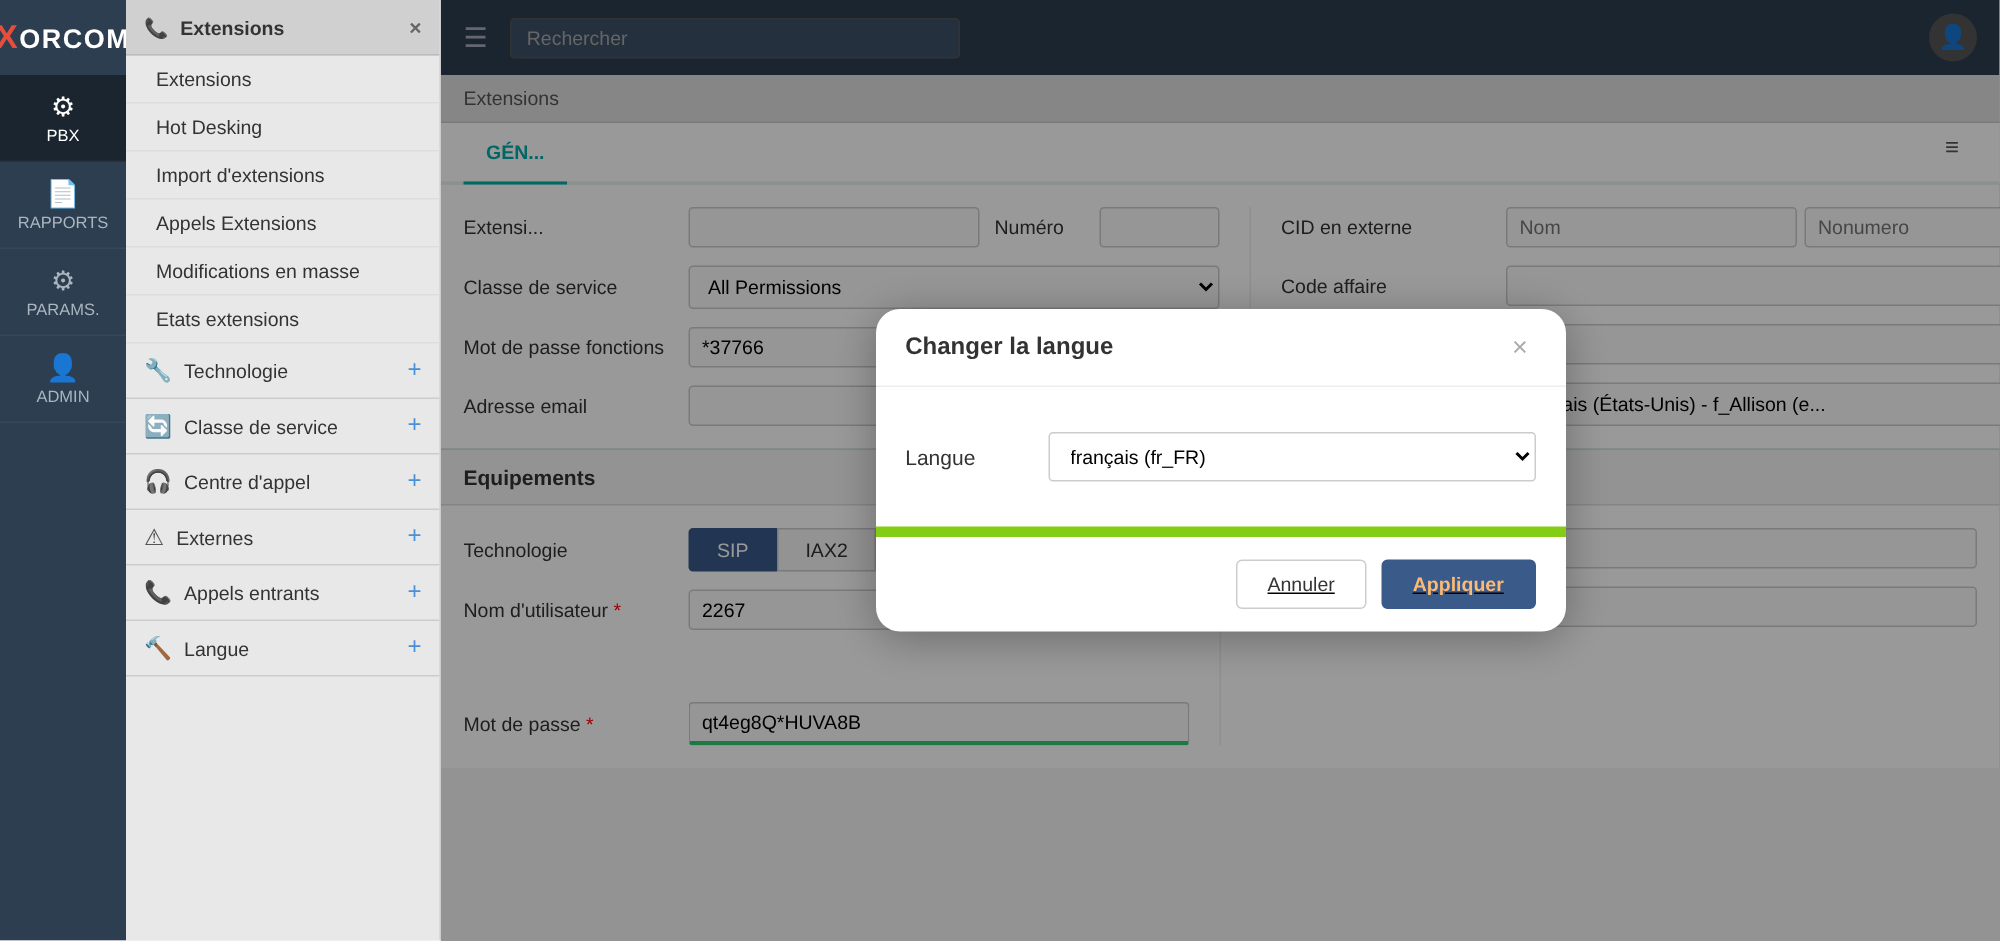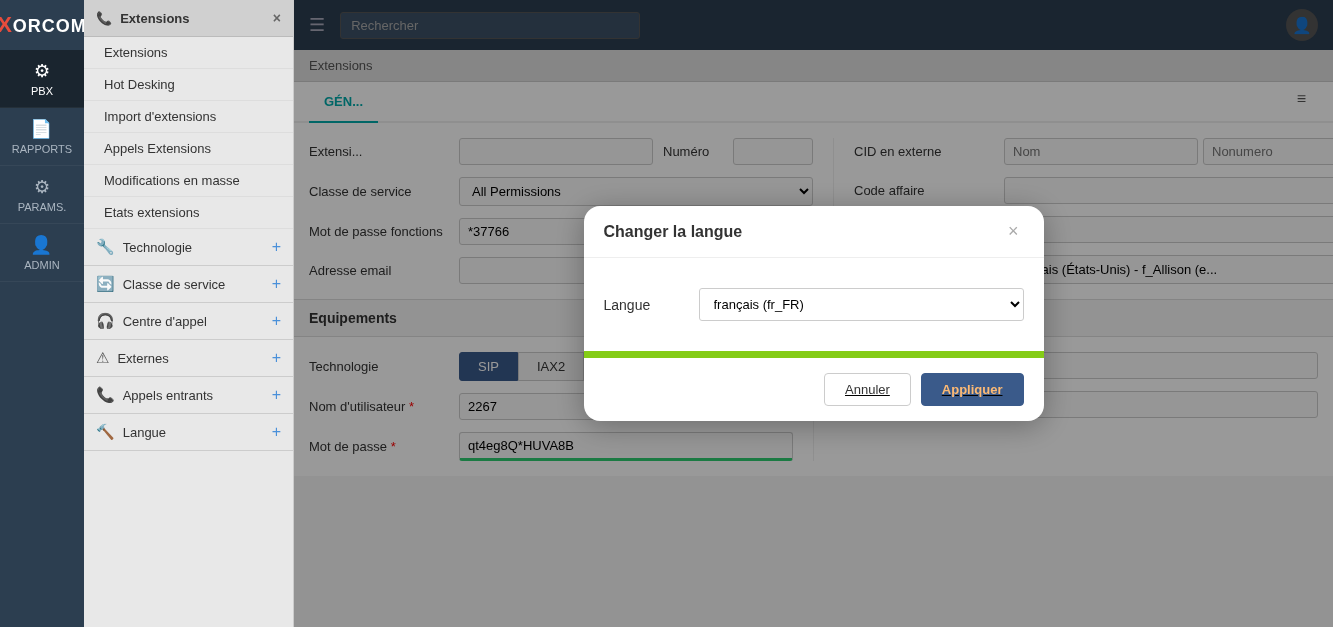--- a/index.html
+++ b/index.html
@@ -323,7 +323,7 @@
     .btn-primary { background: #3a5a8a; color: #fdba74; border-color: #3a5a8a; font-weight: bold; }
 
     
-    .password-field { position: relative; }
+    .password-field { position: relative; margin-top: 36px; }
     .password-field input { border-bottom: 3px solid #2ecc71; }
   </style>
 </head>

